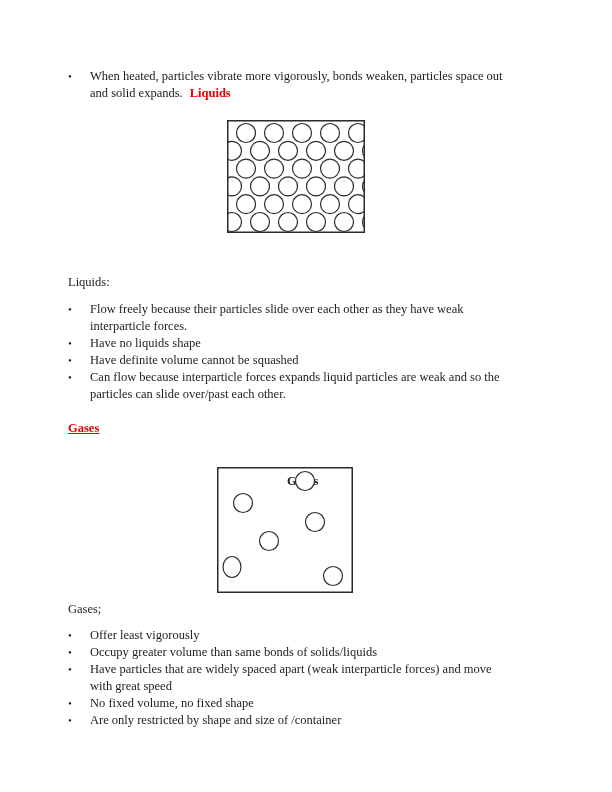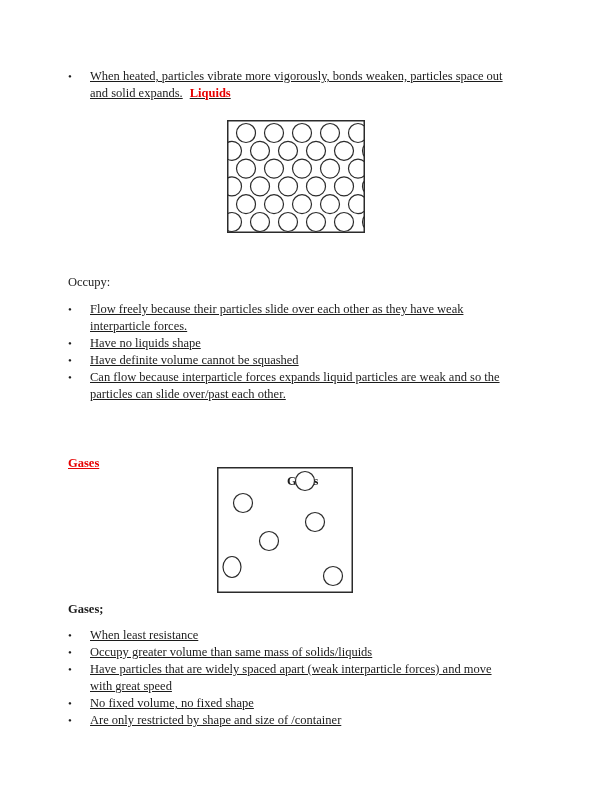--- a/index.html
+++ b/index.html
@@ -18,7 +18,7 @@
   .pre{white-space:pre-line;}
   .bullet-row{display:flex;align-items:flex-start;}
   .bullet-marker{width:22px;flex:0 0 22px;font-size:11px;}
-  .bullet-text{flex:1;text-decoration:underline;}
+  .bullet-text{flex:1;}
   .heading{font-size:12.5px;}
   .heading-bold{font-weight:bold;}
   .red{color:#e60000;font-weight:bold;margin-top:35px;}

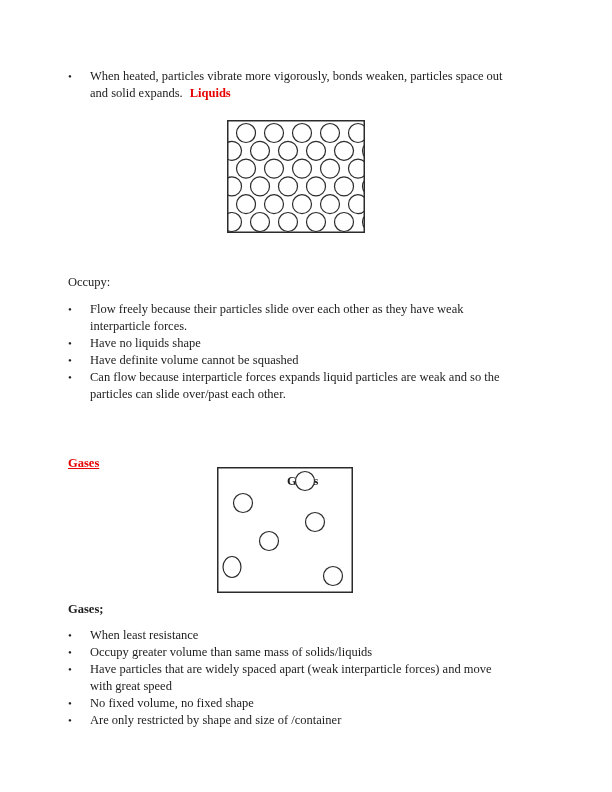--- a/index.html
+++ b/index.html
@@ -21,7 +21,7 @@
   .bullet-text{flex:1;}
   .heading{font-size:12.5px;}
   .heading-bold{font-weight:bold;}
-  .red{color:#e60000;font-weight:bold;margin-top:35px;}
+  .red{color:#e60000;font-weight:bold;}
   .red-underline{text-decoration:underline;text-decoration-thickness:1px;}
   .highlight-word{margin-left:7px;}
   svg{display:block;}

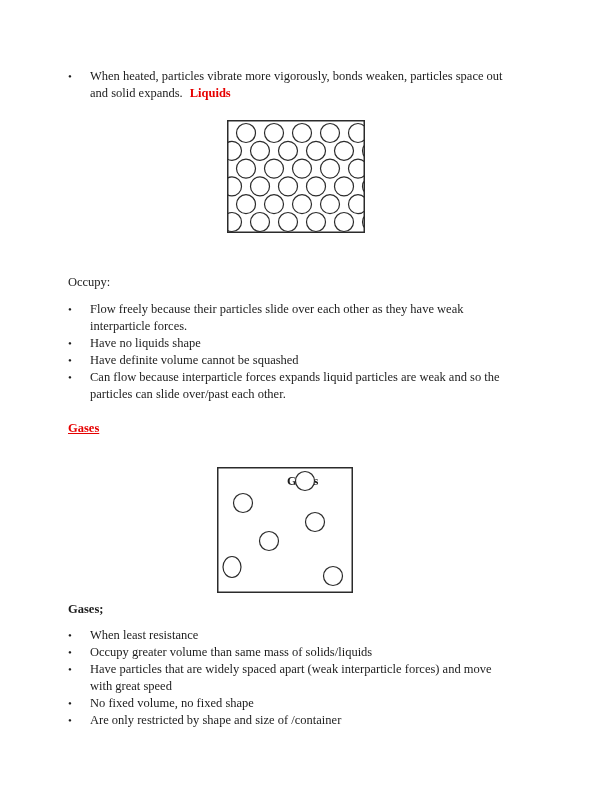--- a/index.html
+++ b/index.html
@@ -76,7 +76,7 @@
       </svg>
   </div>
 
-  <div class="abs heading" style="top:274px;left:68px;">Occupy:</div>
+  <div class="abs heading" style="top:274px;left:68px;">Liquids:</div>
 
   <div class="abs" style="top:301px;left:68px;width:486px;">
     <div class="bullet-row">

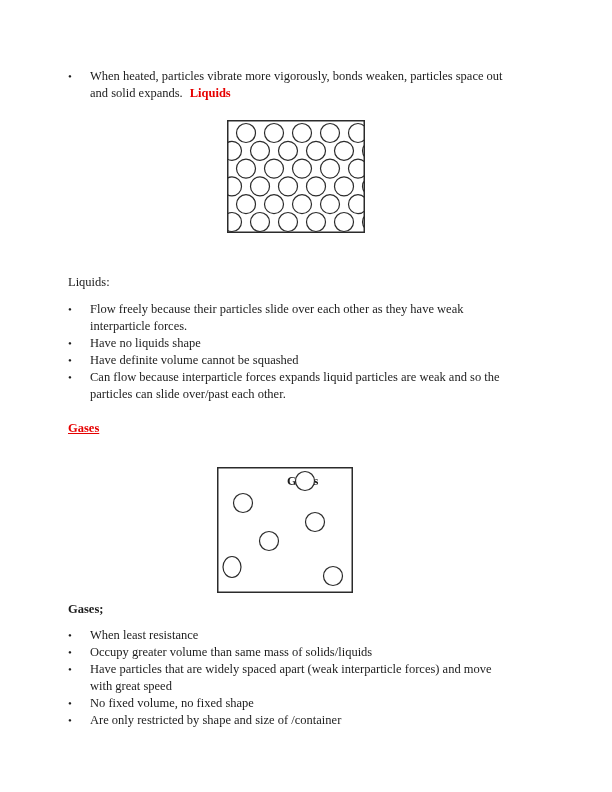--- a/index.html
+++ b/index.html
@@ -20,7 +20,7 @@
   .bullet-marker{width:22px;flex:0 0 22px;font-size:11px;}
   .bullet-text{flex:1;}
   .heading{font-size:12.5px;}
-  .heading-bold{font-weight:bold;}
+  .heading-bold{font-weight:normal;}
   .red{color:#e60000;font-weight:bold;}
   .red-underline{text-decoration:underline;text-decoration-thickness:1px;}
   .highlight-word{margin-left:7px;}

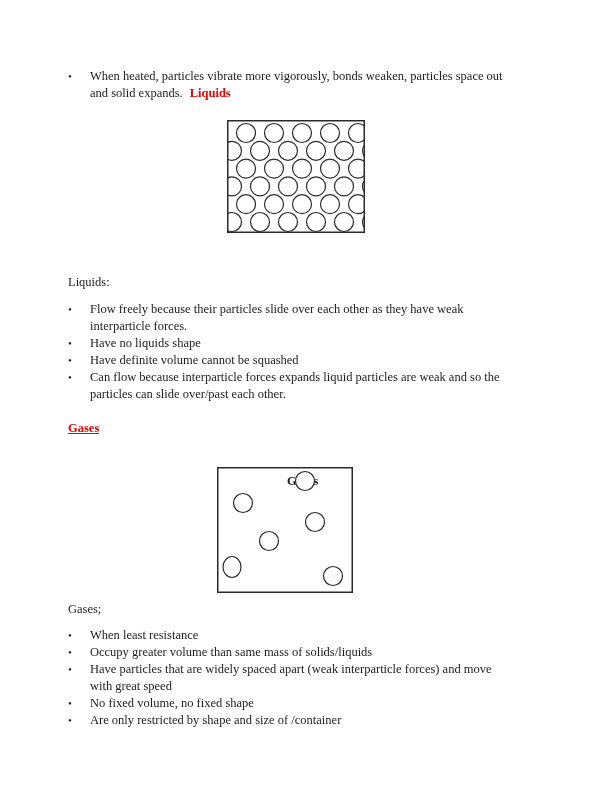--- a/index.html
+++ b/index.html
@@ -119,7 +119,7 @@
   <div class="abs" style="top:627px;left:68px;width:486px;">
     <div class="bullet-row">
       <span class="bullet-marker">•</span>
-      <div class="bullet-text pre">When least resistance</div>
+      <div class="bullet-text pre">Offer least vigorously</div>
     </div>
     <div class="bullet-row">
       <span class="bullet-marker">•</span>

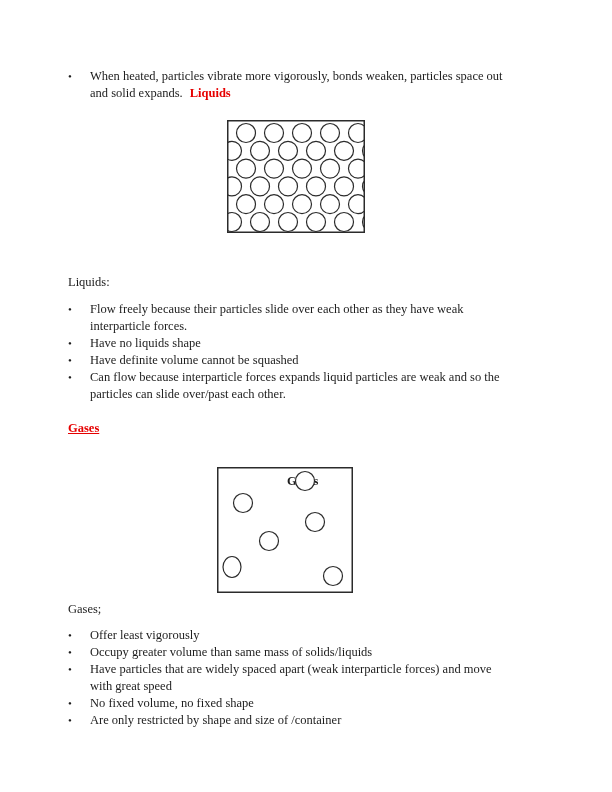--- a/index.html
+++ b/index.html
@@ -123,7 +123,7 @@
     </div>
     <div class="bullet-row">
       <span class="bullet-marker">•</span>
-      <div class="bullet-text pre">Occupy greater volume than same mass of solids/liquids</div>
+      <div class="bullet-text pre">Occupy greater volume than same bonds of solids/liquids</div>
     </div>
     <div class="bullet-row">
       <span class="bullet-marker">•</span>

